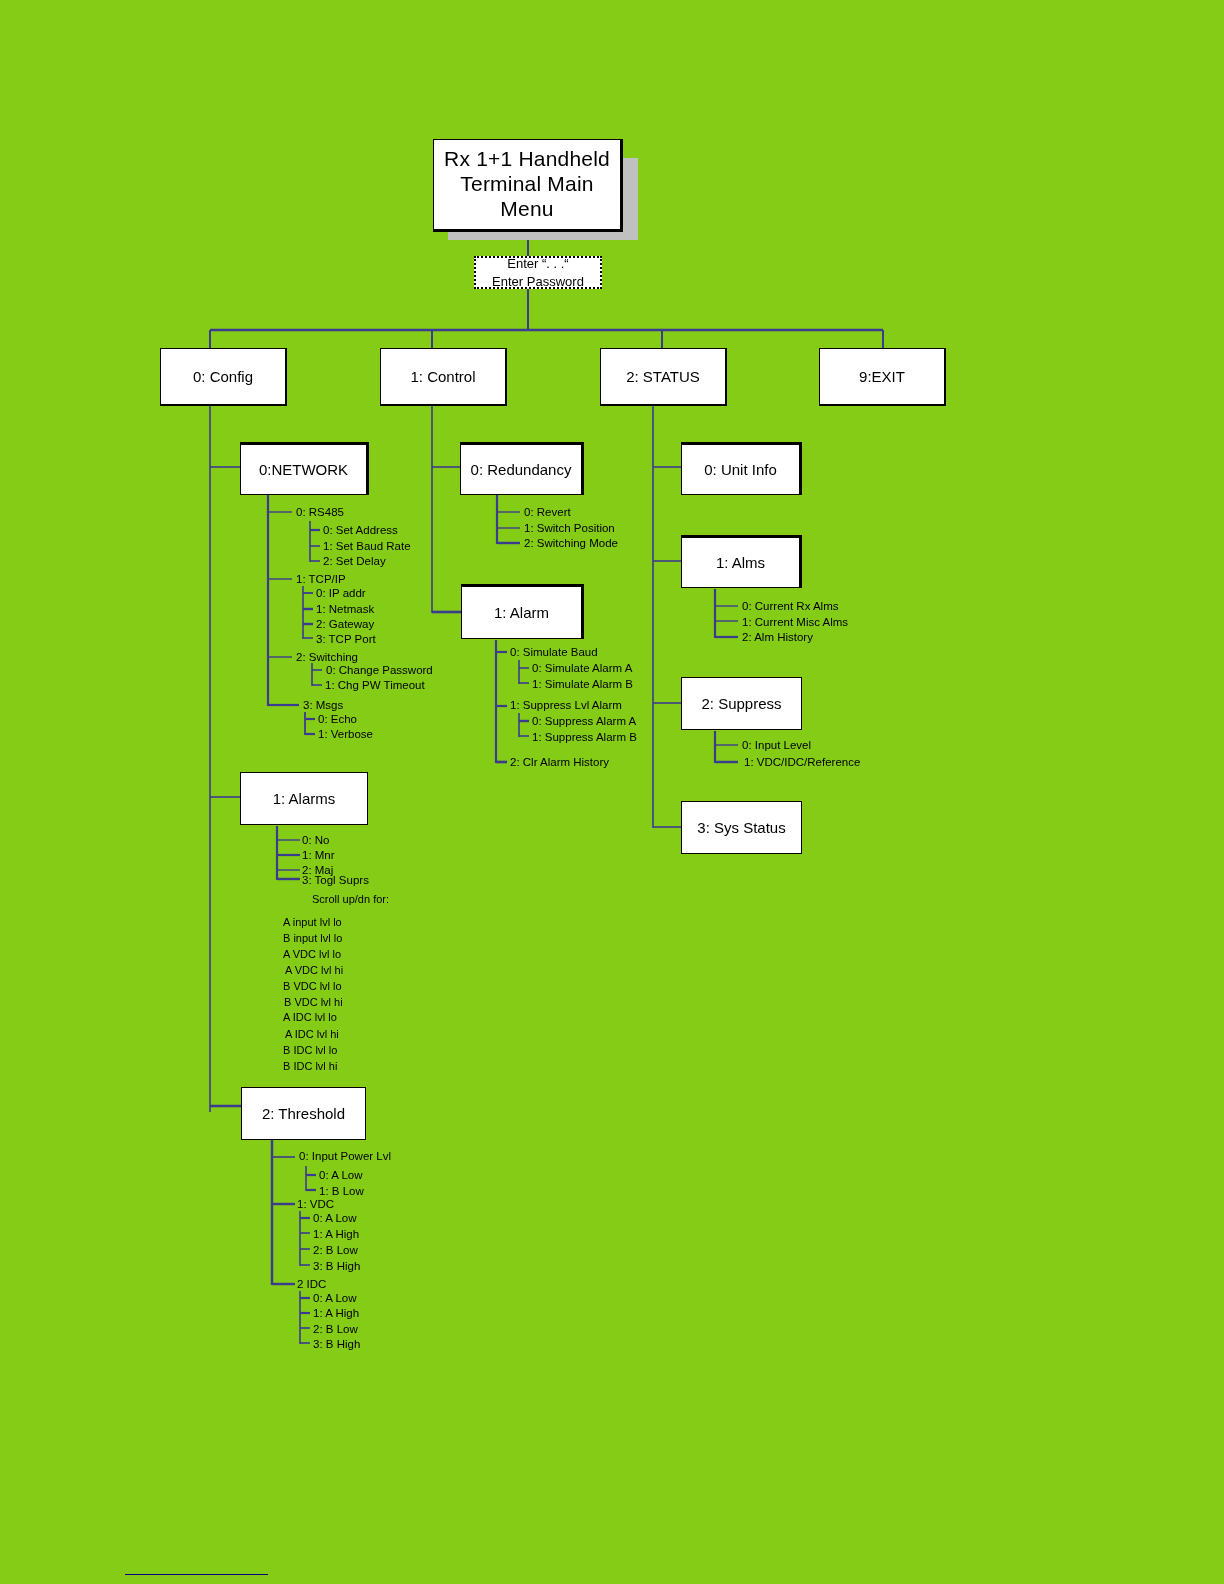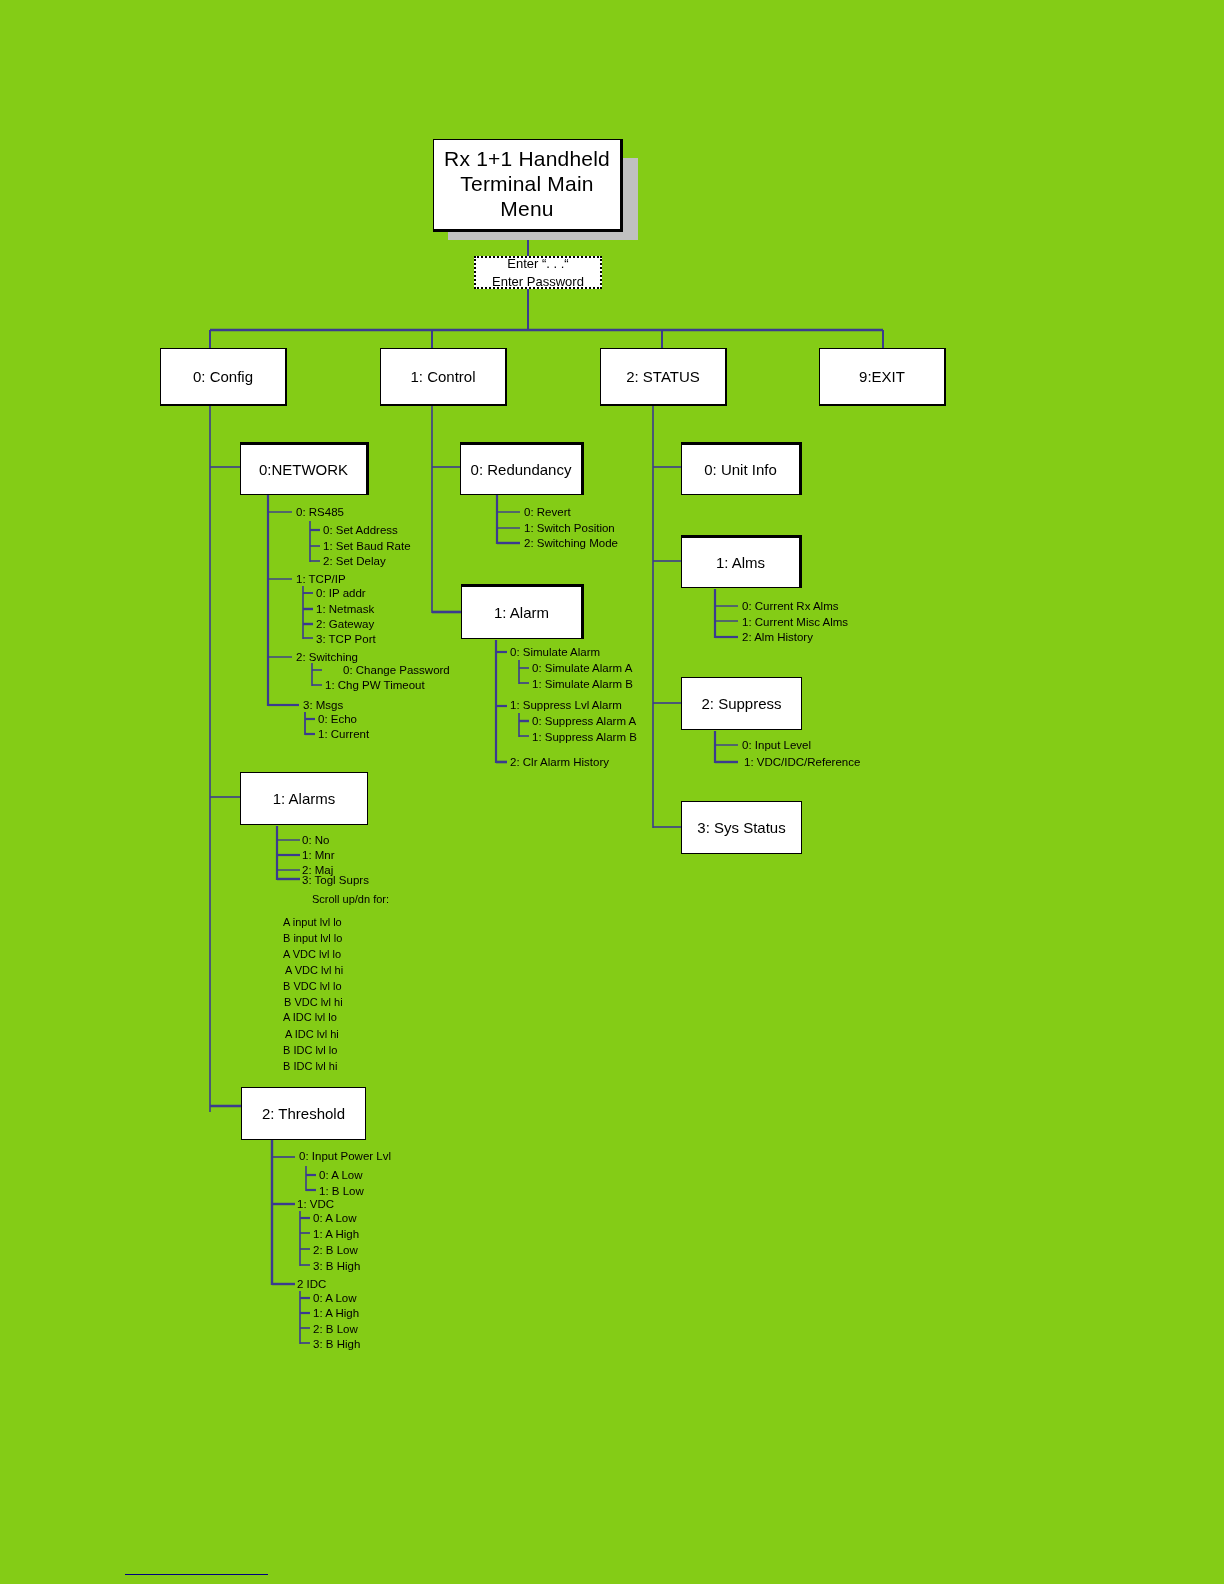--- a/index.html
+++ b/index.html
@@ -330,7 +330,7 @@
   <div class="node-box l2-box" style="left:461px; top:584px; width:123px; height:55px;">
     <span class="node-label">1: Alarm</span>
   </div>
-  <div class="leaf" style="left:510px; top:647px;">0: Simulate Alarm</div>
+  <div class="leaf" style="left:510px; top:647px;">0: Simulate Baud</div>
   <div class="leaf" style="left:532px; top:663px;">0: Simulate Alarm A</div>
   <div class="leaf" style="left:532px; top:679px;">1: Simulate Alarm B</div>
 

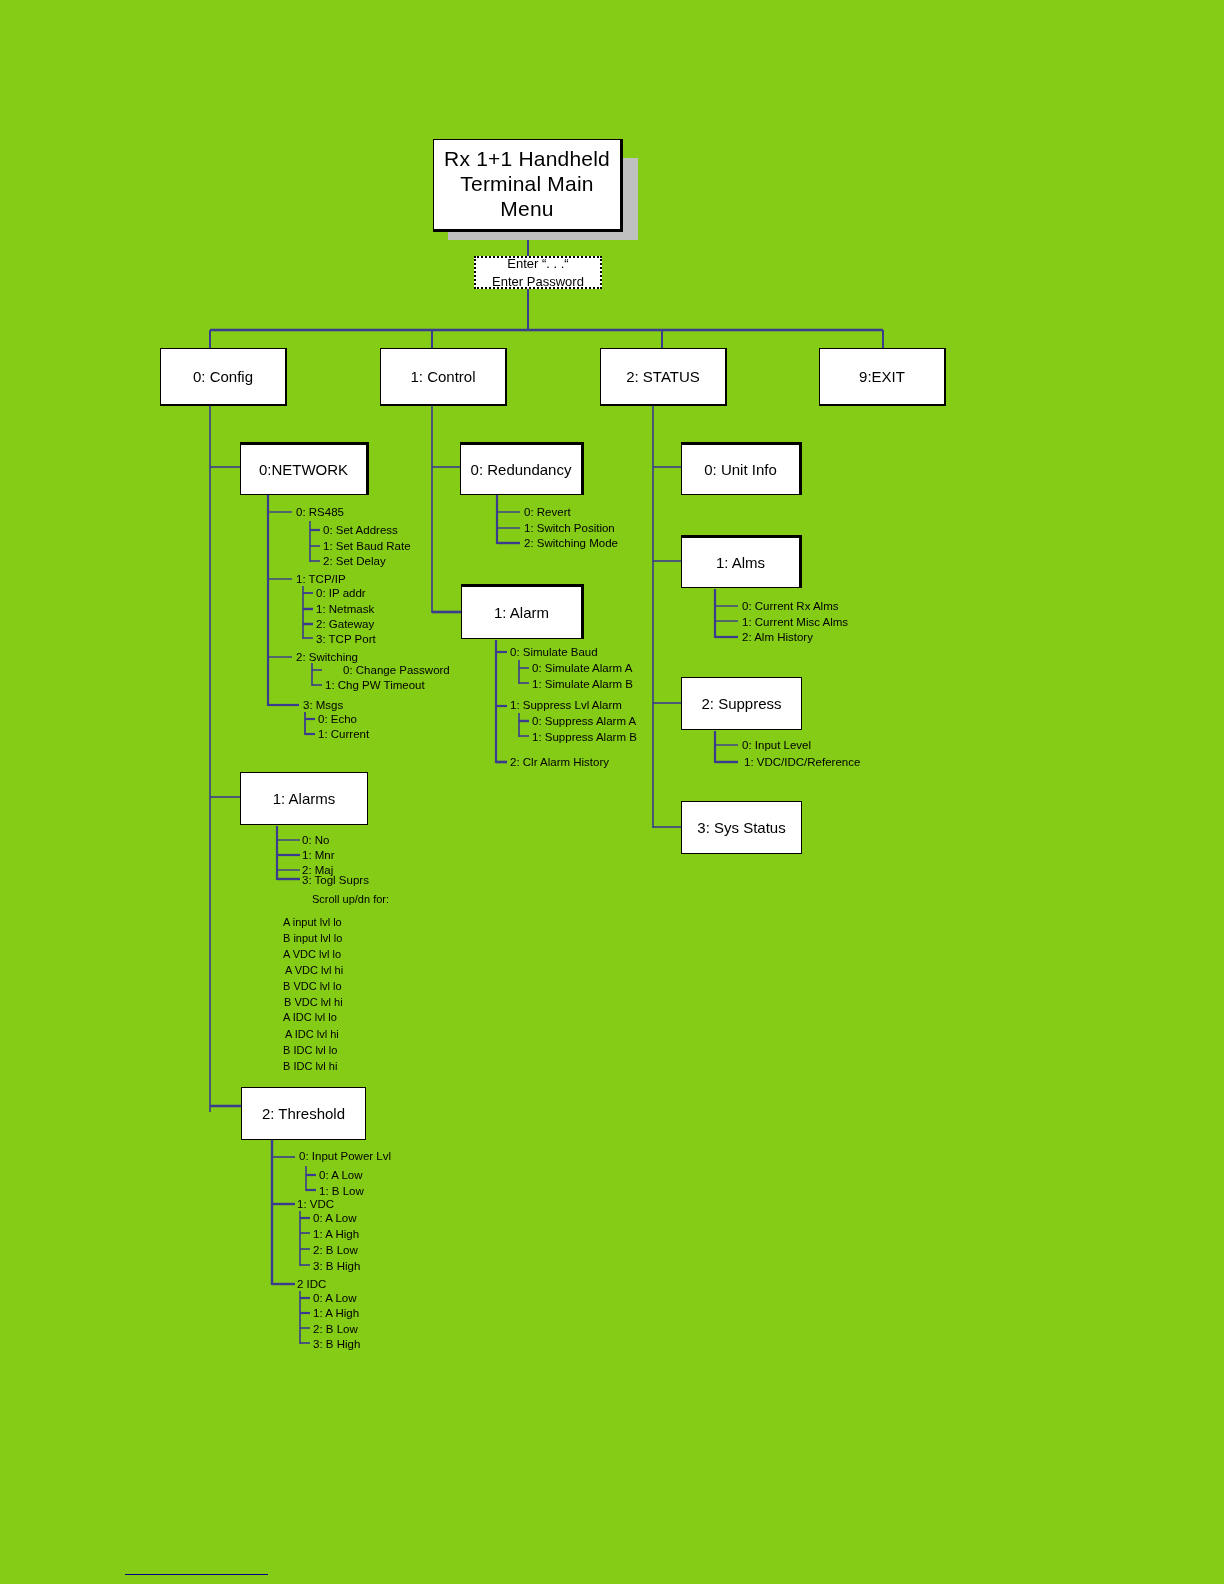--- a/index.html
+++ b/index.html
@@ -273,7 +273,7 @@
   <div class="leaf" style="left:316px; top:634px;text-align:right;">3: TCP Port</div>
 
   <div class="leaf" style="left:296px; top:652px;">2: Switching</div>
-  <div class="leaf" style="left:343px; top:665px;text-align:right;">0: Change Password</div>
+  <div class="leaf" style="left:326px; top:665px;text-align:right;">0: Change Password</div>
   <div class="leaf" style="left:325px; top:680px;">1: Chg PW Timeout</div>
 
   <div class="leaf" style="left:303px; top:700px;">3: Msgs</div>

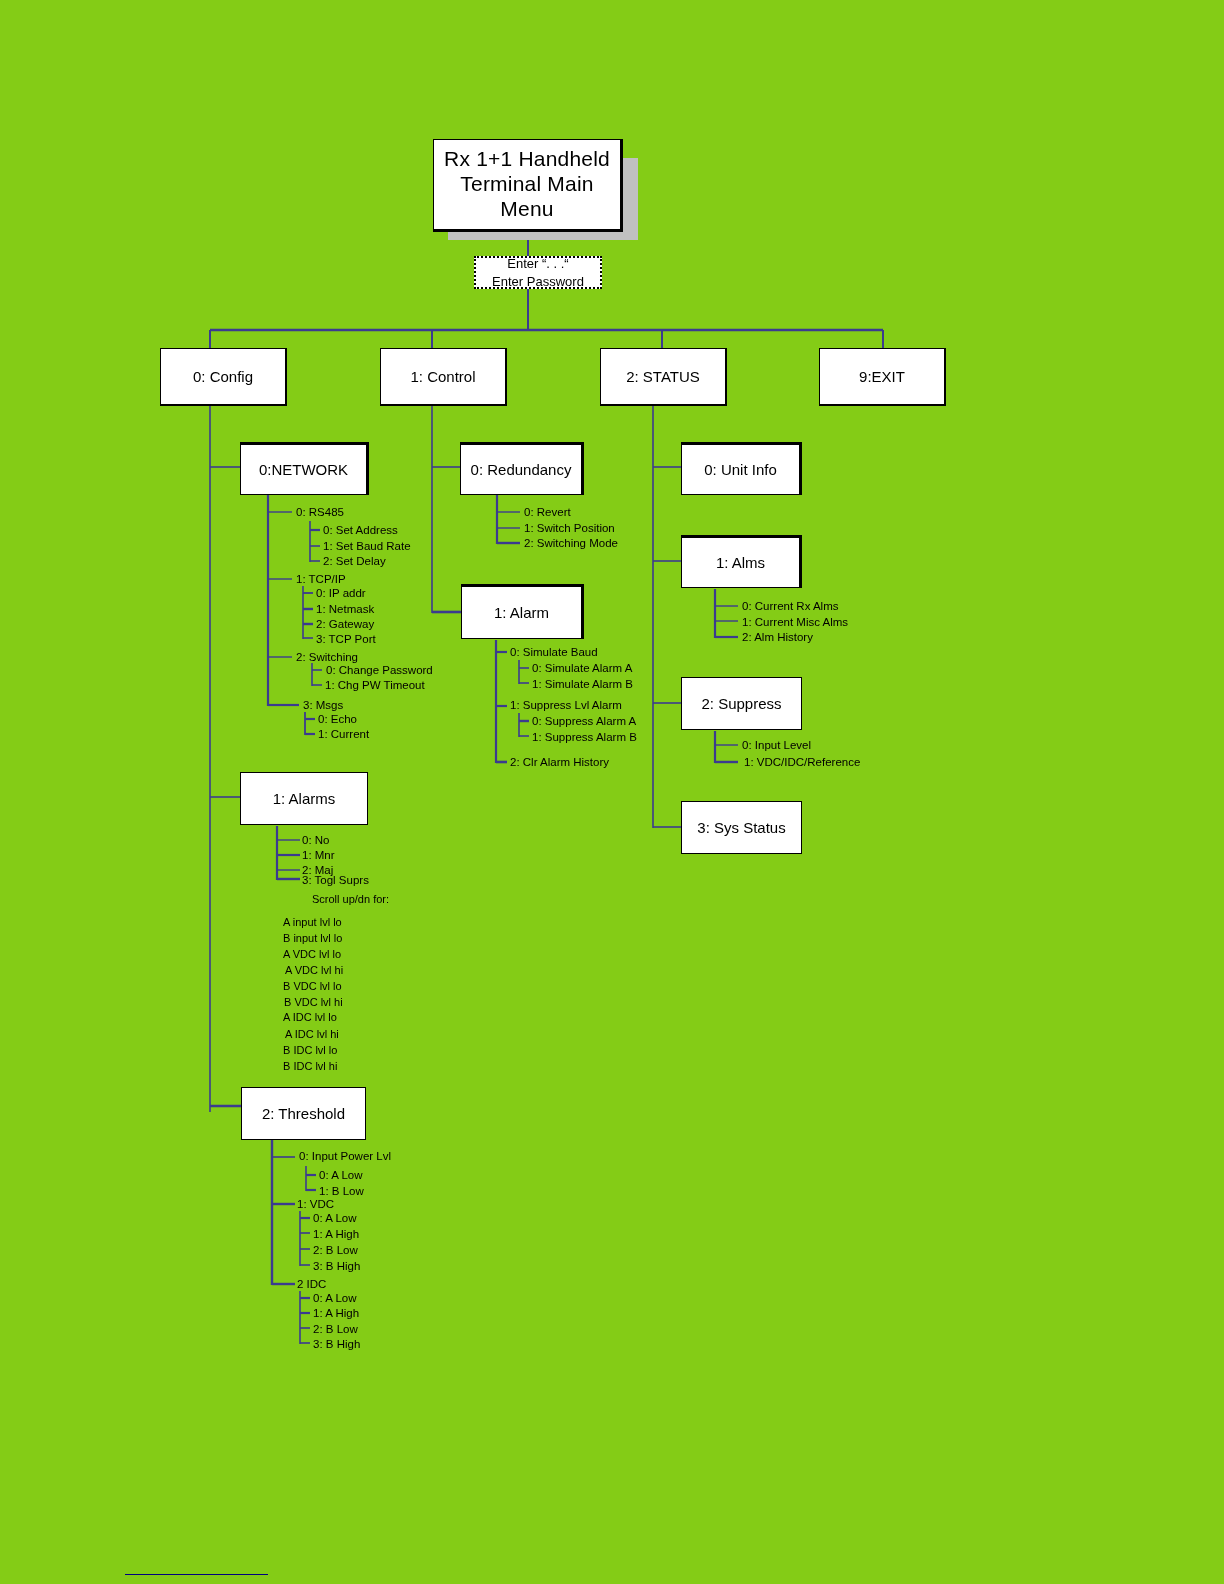--- a/index.html
+++ b/index.html
@@ -278,7 +278,7 @@
 
   <div class="leaf" style="left:303px; top:700px;">3: Msgs</div>
   <div class="leaf" style="left:318px; top:714px;">0: Echo</div>
-  <div class="leaf" style="left:318px; top:729px;">1: Current</div>
+  <div class="leaf" style="left:318px; top:729px;">1: Verbose</div>
 
   <div class="node-box l2-box-plain" style="left:240px; top:772px; width:128px; height:53px;">
     <span class="node-label">1: Alarms</span>

